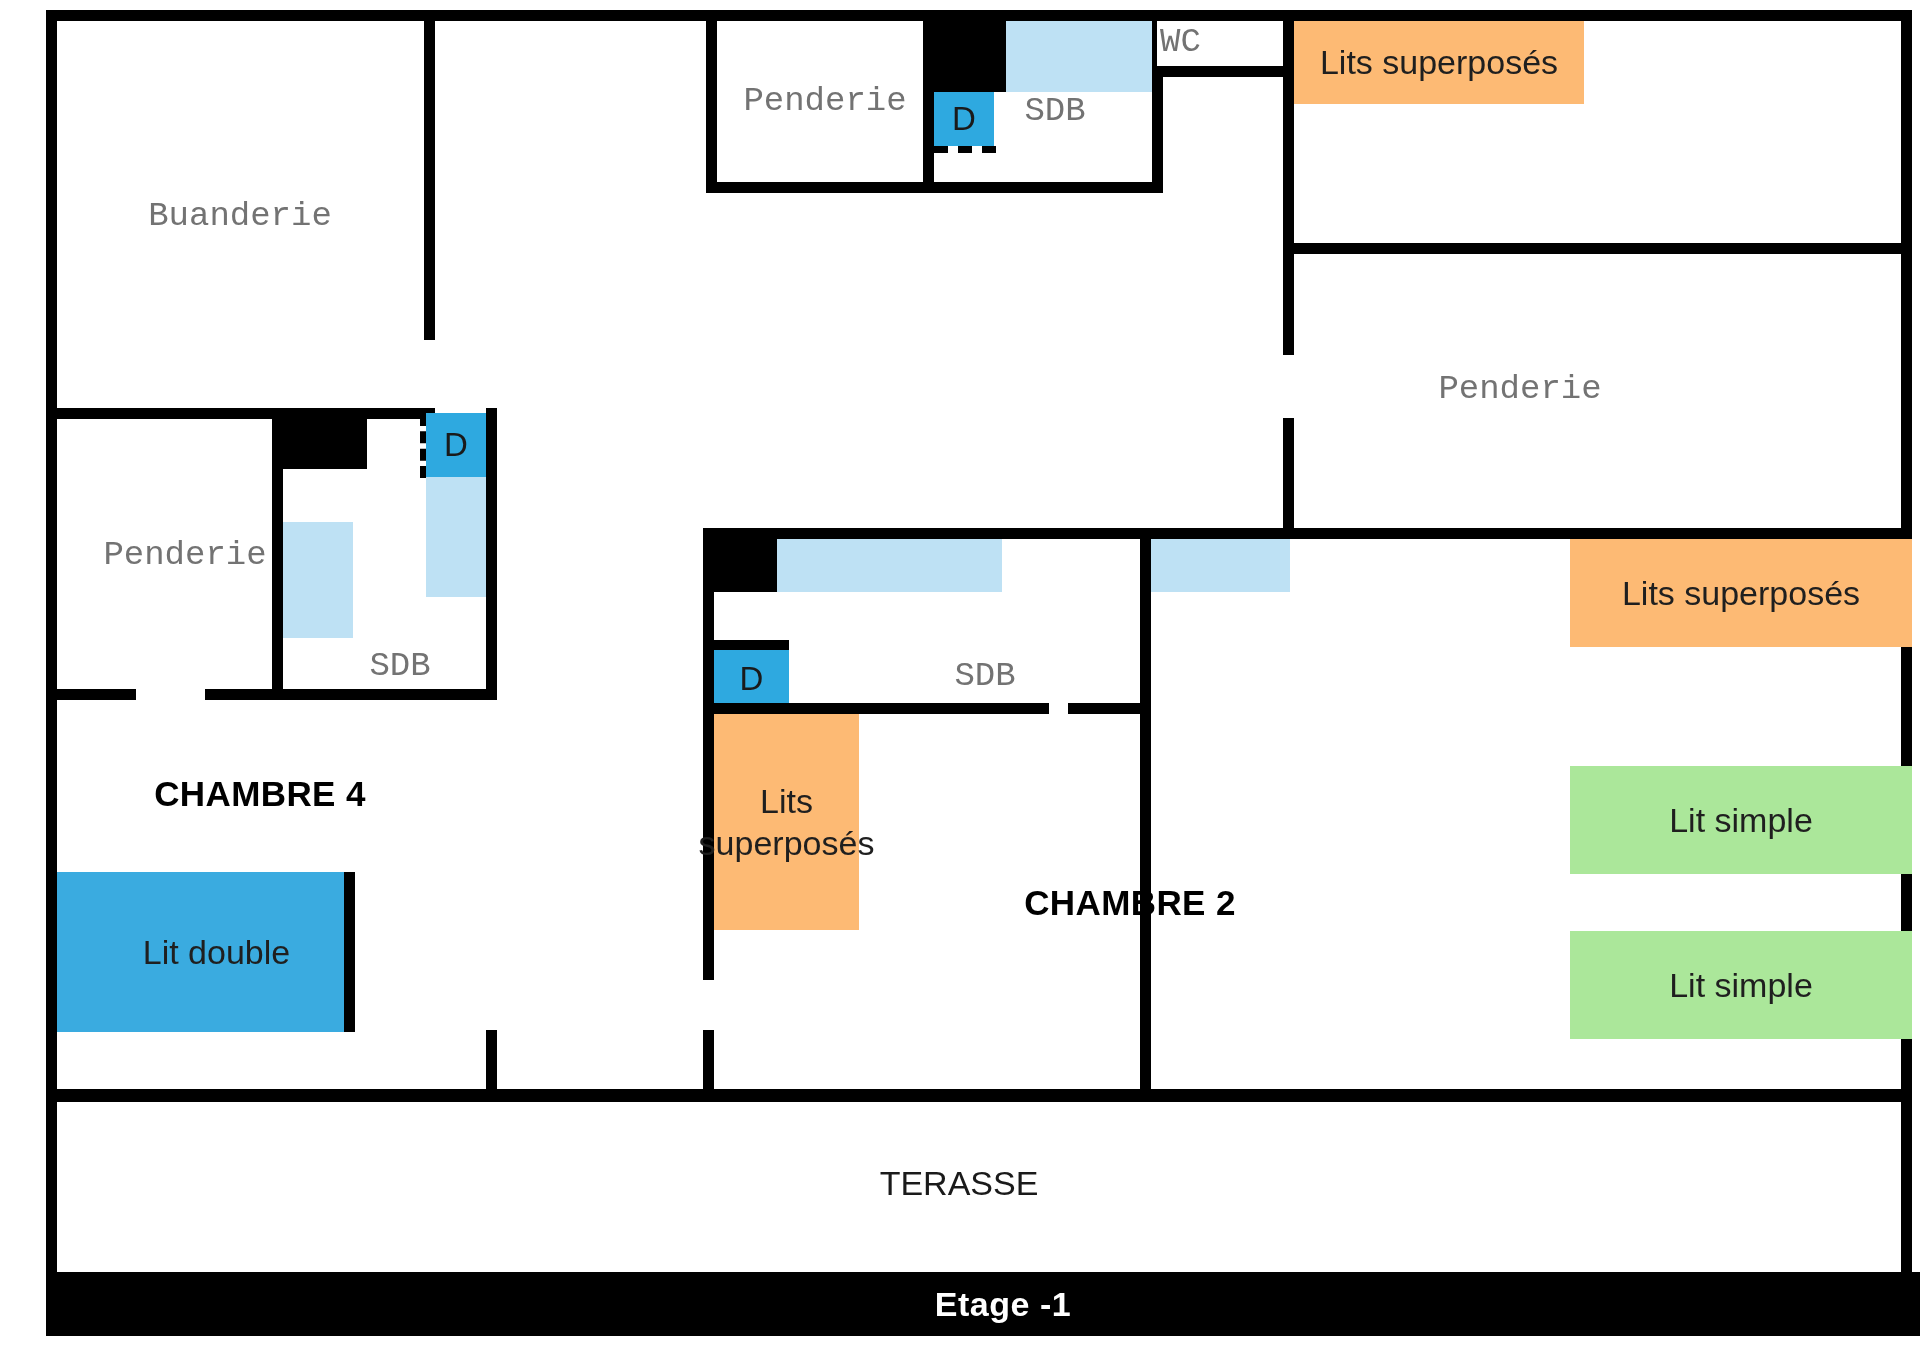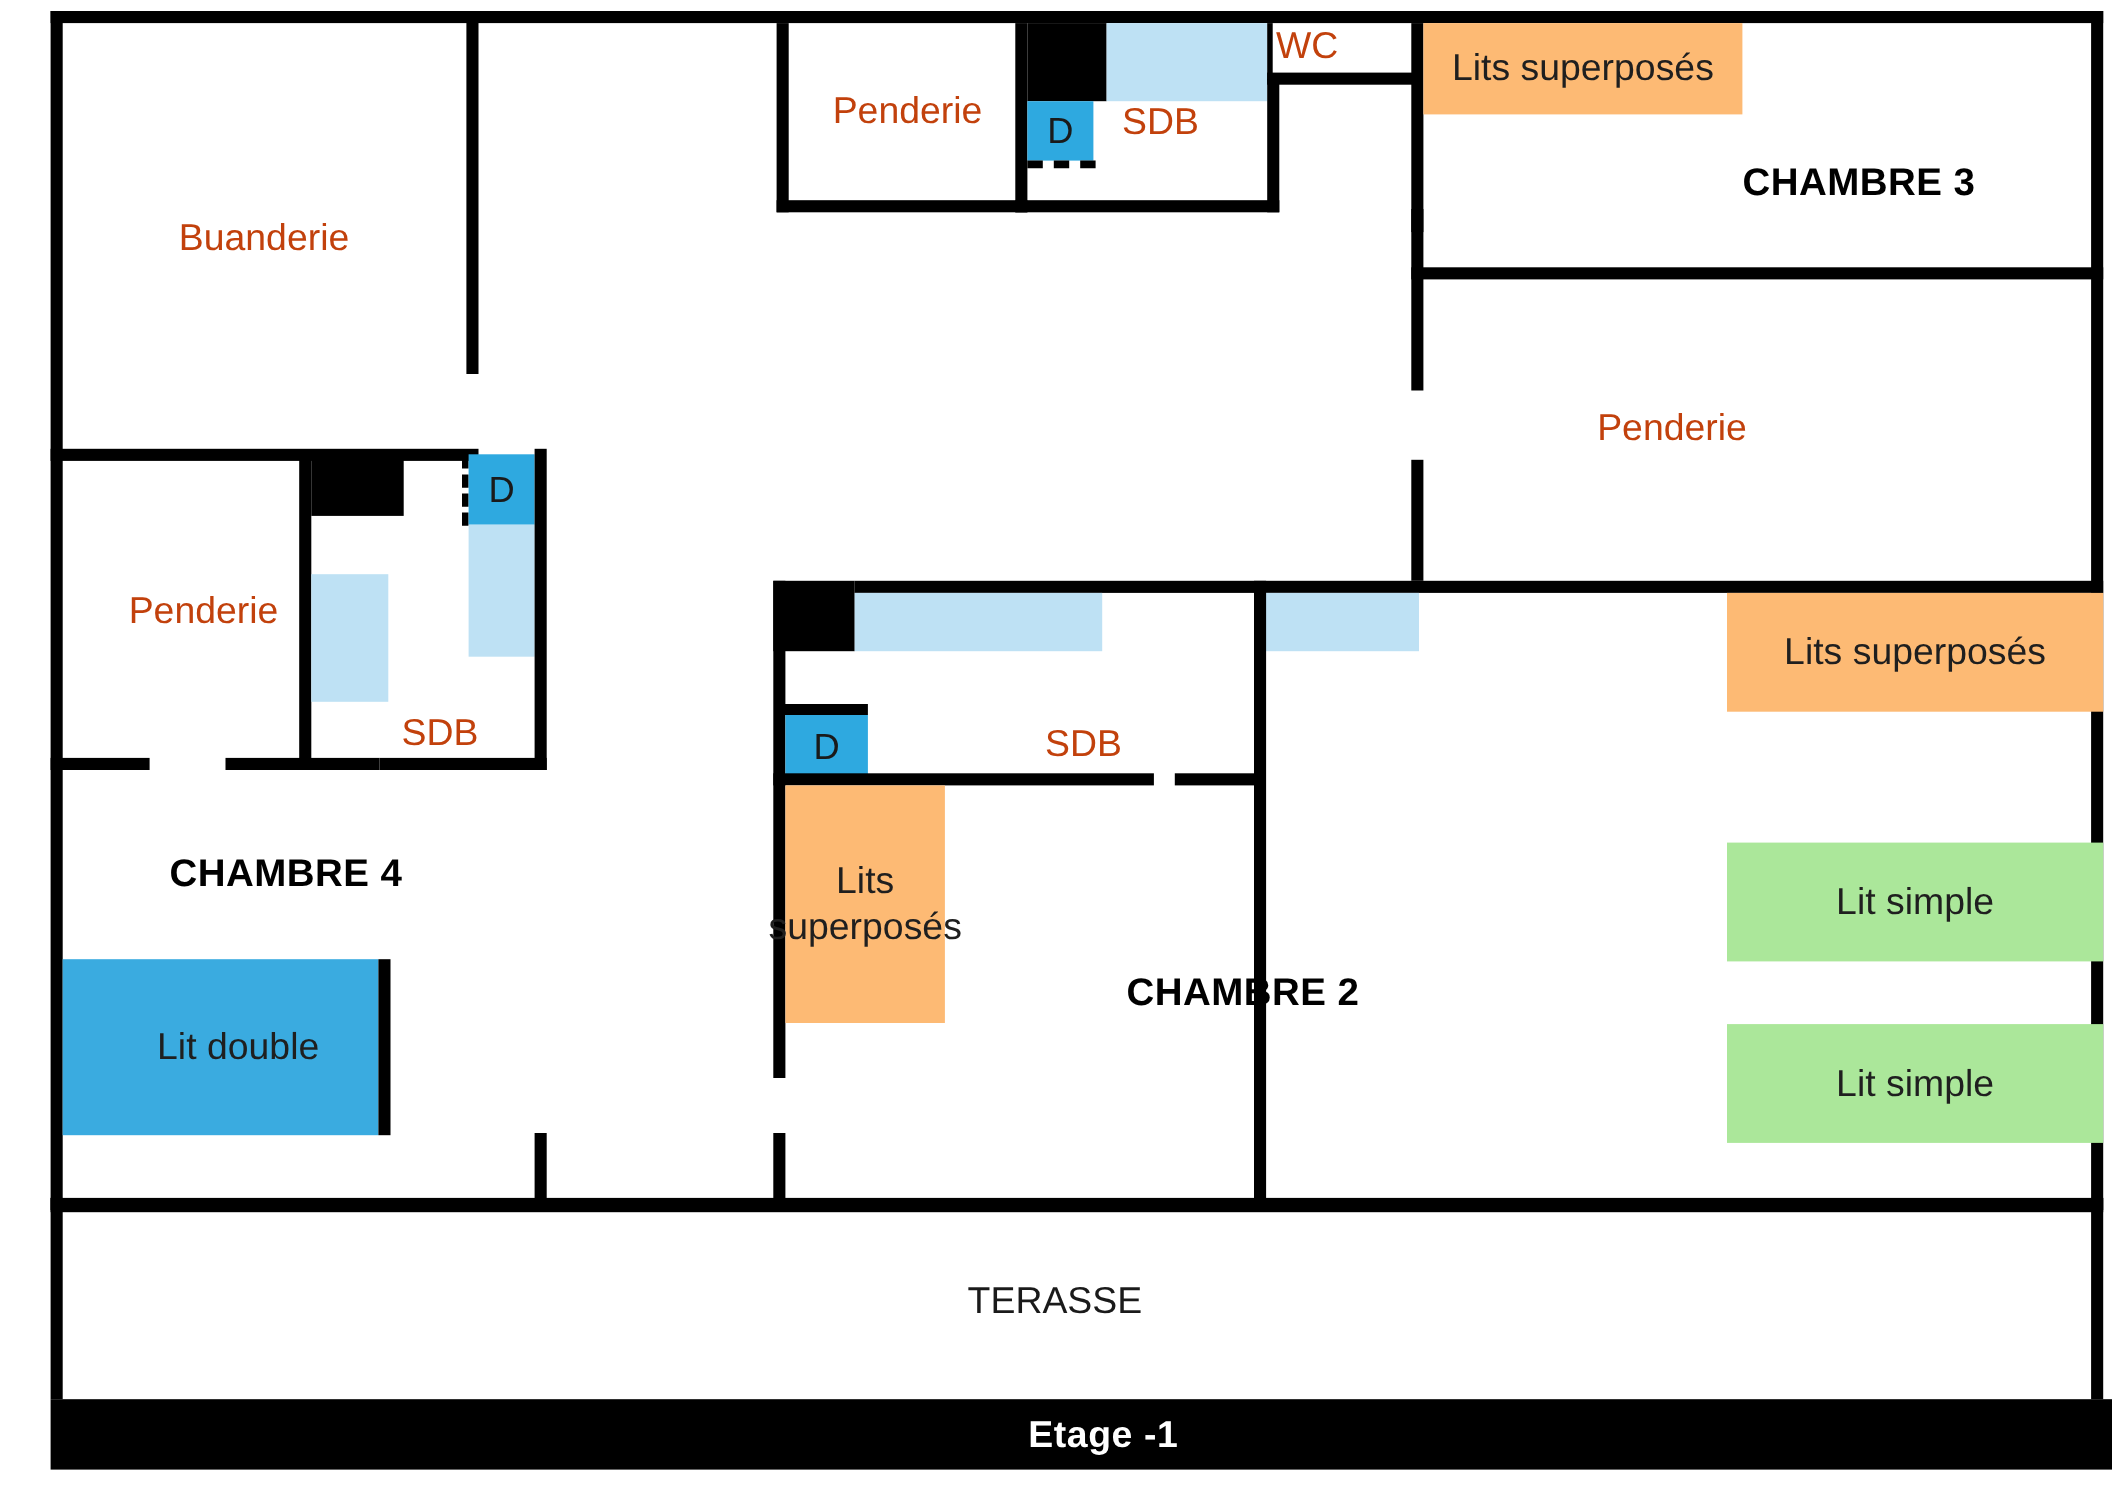--- a/index.html
+++ b/index.html
@@ -24,13 +24,14 @@
   }
   .room-label {
     position: absolute;
-    color: #c2410c;
+    color: #737373;
     font-size: 34px;
     line-height: 1.15;
     white-space: nowrap;
     display: flex;
     align-items: center;
     justify-content: center;
+    font-family: Liberation Mono, monospace;
   }
   .room-title {
     position: absolute;

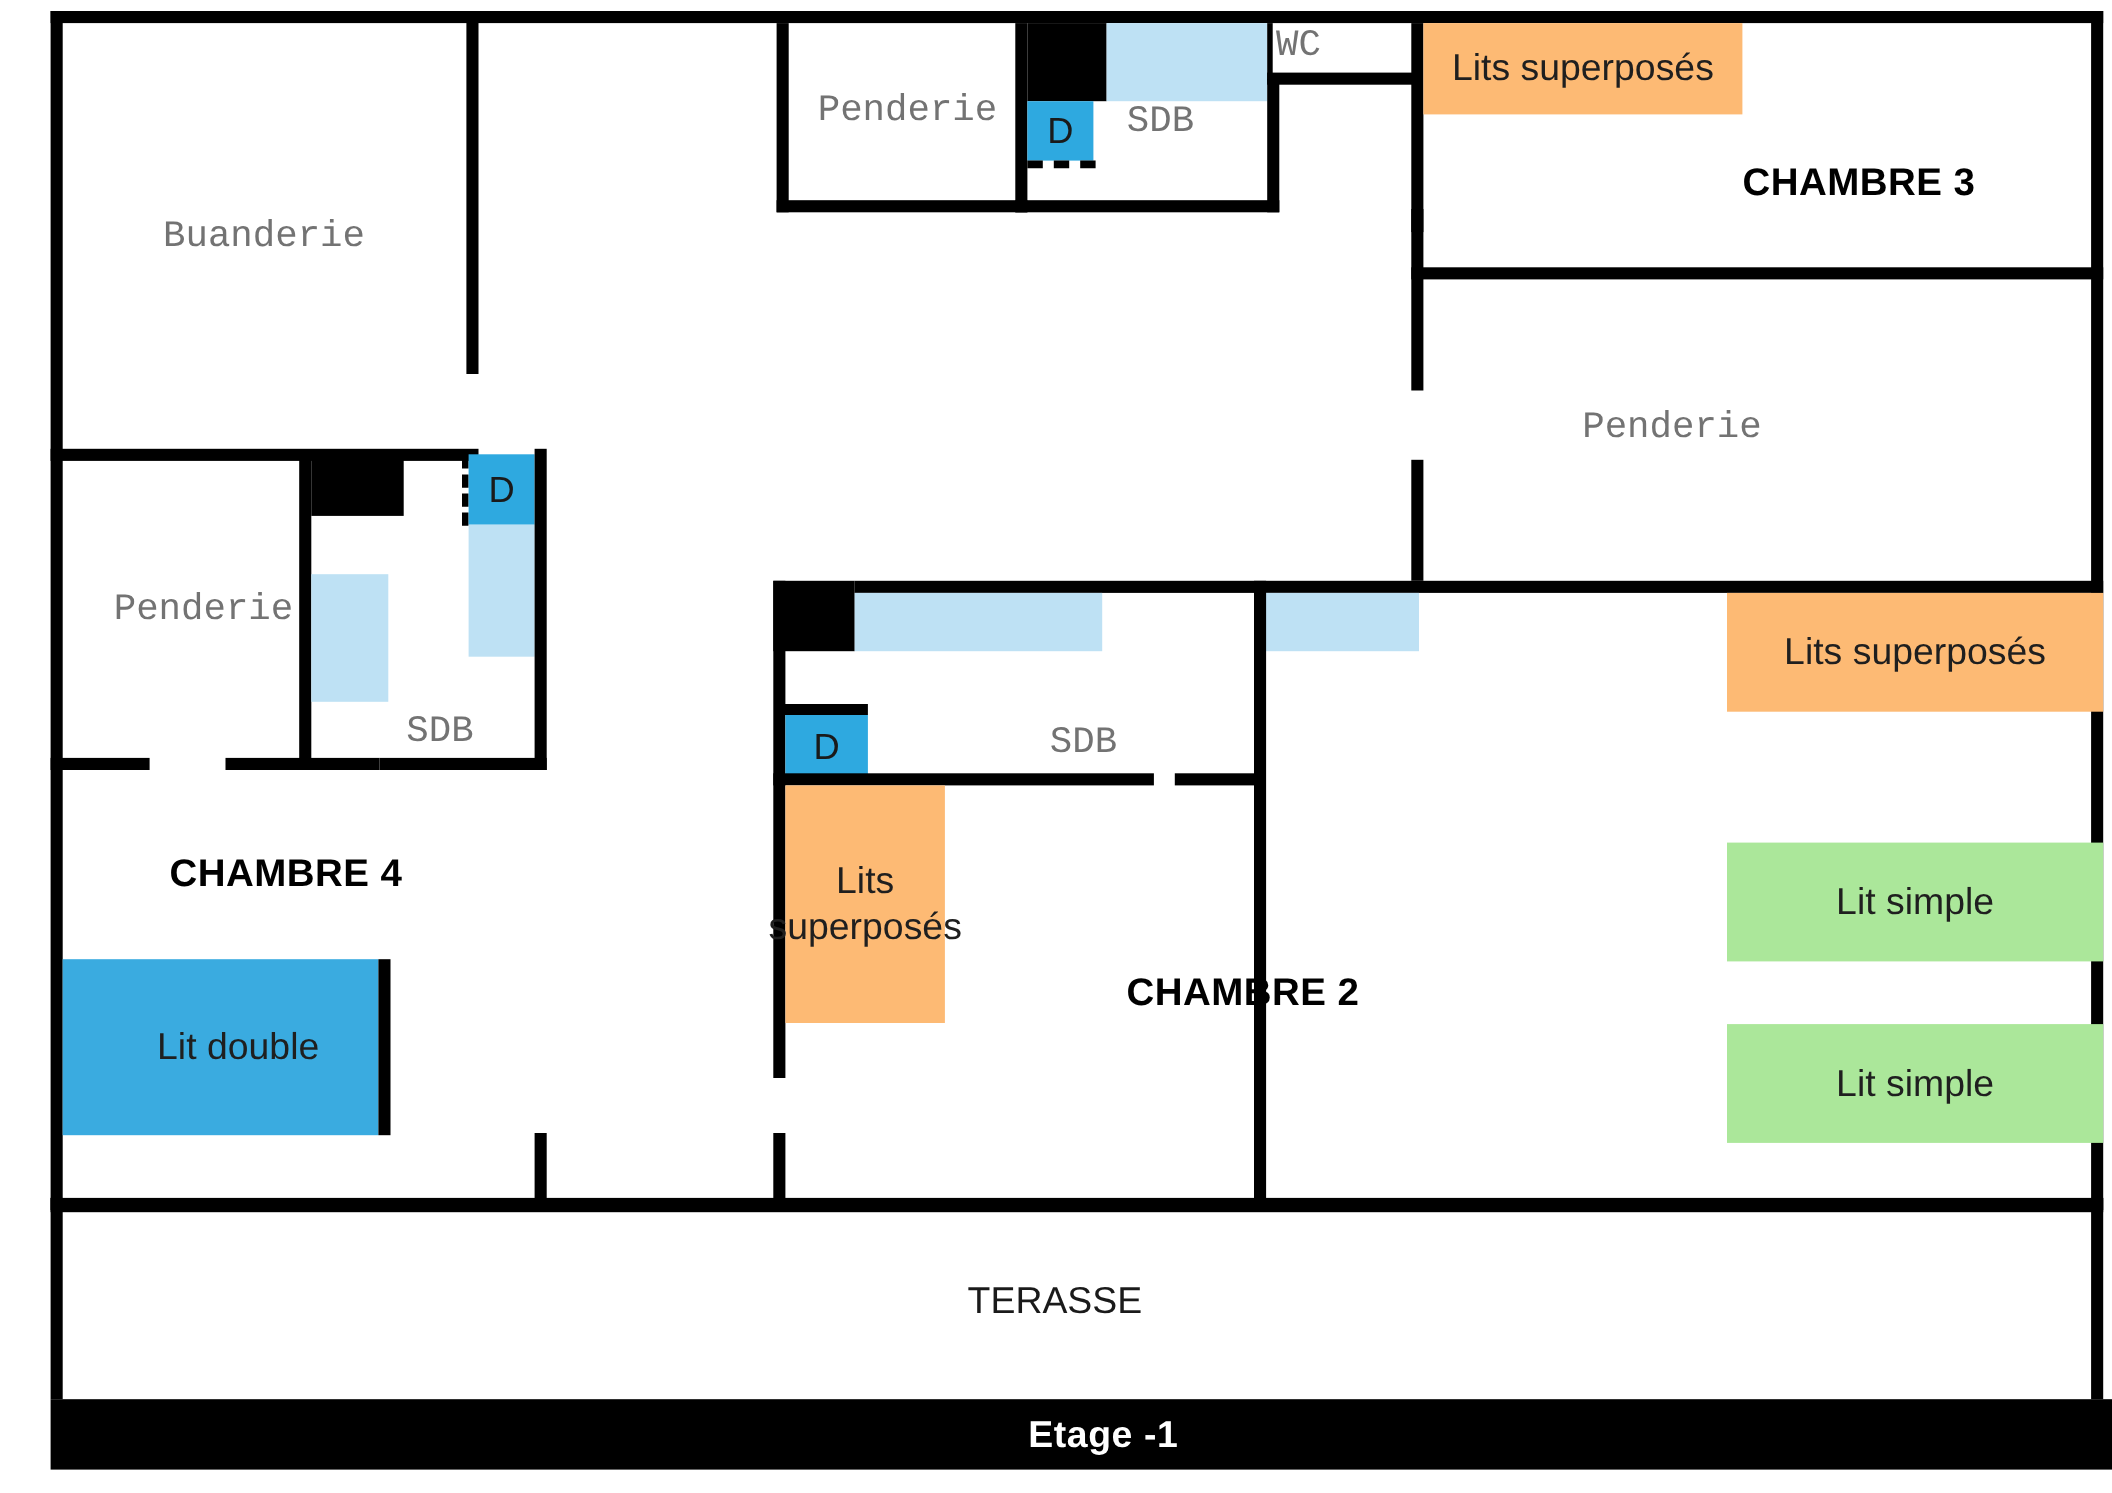--- a/index.html
+++ b/index.html
@@ -130,7 +130,6 @@
   <div class="room-label" style="left:1160px; top:20px; width:80px; height:46px; justify-content:flex-start;">WC</div>
 
   <div class="furn furn-bunk" style="left:1294px; top:21px; width:290px; height:83px;">Lits superposés</div>
-  <div class="room-title" style="left:1560px; top:143px; width:260px; height:46px;">CHAMBRE 3</div>
 
   <div class="wall" style="left:1283px; top:190px; width:11px; height:165px;"></div>
   <div class="wall" style="left:1283px; top:243px; width:629px; height:11px;"></div>

